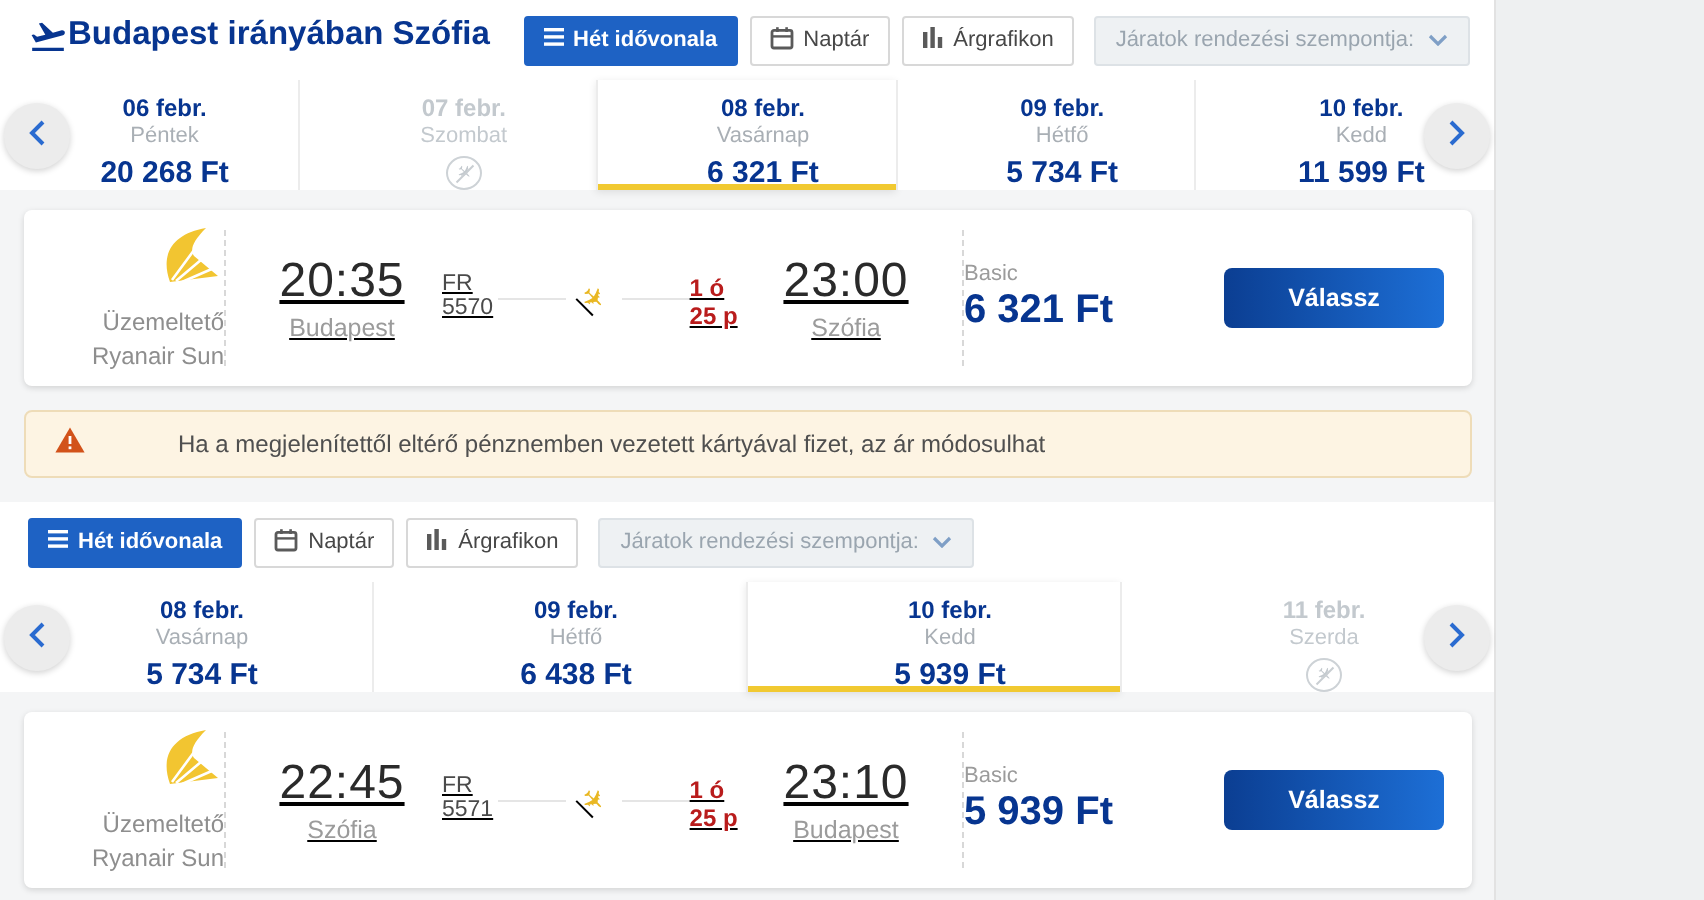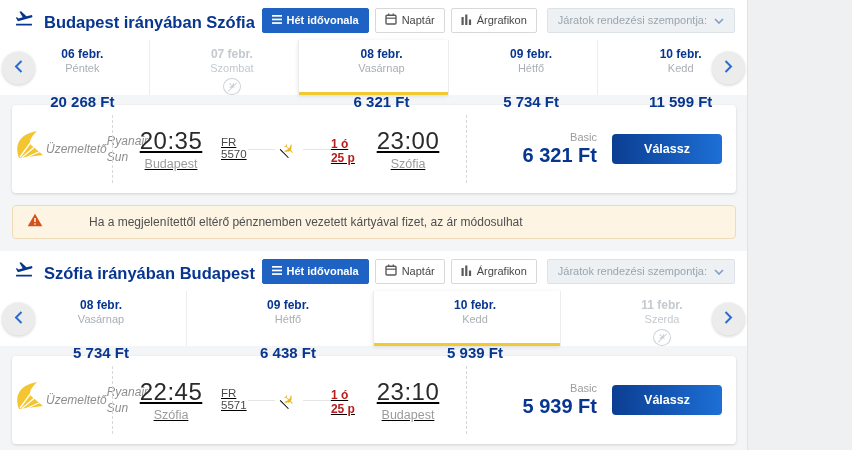--- a/index.html
+++ b/index.html
@@ -10,7 +10,7 @@
 
   
   .section-header { height:40px; background:#fff; display:flex; align-items:center; justify-content:space-between; padding:0 12px 0 14px; }
-  .header-left { display:flex; align-items:flex-end; gap:10px; }
+  .header-left { display:flex; align-items:flex-start; }
   .section-title { font-size:16.5px; font-weight:bold; color:#073590; }
   .header-toolbar { display:flex; align-items:center; gap:6px; }
   .tb-btn { display:flex; align-items:center; gap:5px; height:25px; padding:0 9px; background:#fff; border:1px solid #d8d8d8; border-radius:2px; font-size:11px; color:#474747; font-family:inherit; cursor:pointer; white-space:nowrap; }

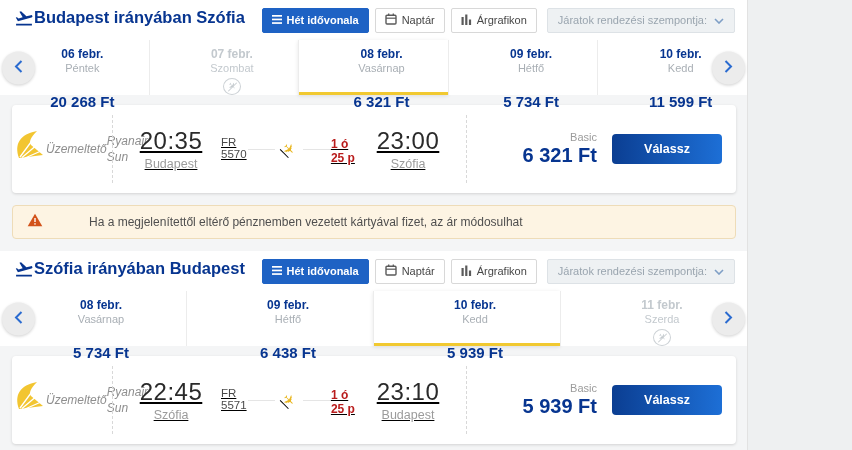--- a/index.html
+++ b/index.html
@@ -23,7 +23,7 @@
   .date-cell:first-child { border-left:none; }
   .dc-date { font-size:12px; font-weight:bold; color:#073590; }
   .dc-day { font-size:11px; color:#a9afb5; margin-top:1px; }
-  .dc-price { font-size:15px; font-weight:bold; color:#073590; margin-top:19px; }
+  .dc-price { font-size:15px; font-weight:bold; color:#073590; margin-top:4px; }
   .date-cell[data-state="selected"] { box-shadow:inset 0 -3px 0 #f1c931, 0 1px 4px rgba(0,0,0,.10); }
   .date-cell[data-state="disabled"] .dc-date,
   .date-cell[data-state="disabled"] .dc-day { color:#c3c9ce; }

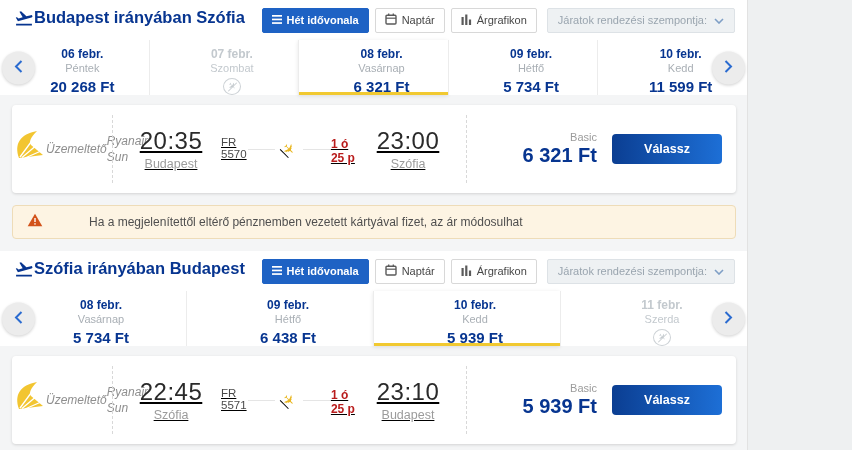--- a/index.html
+++ b/index.html
@@ -51,7 +51,7 @@
   .hline { flex:1; height:1px; background:#e5e5e5; }
   .mid-plane { font-size:14px; color:#e9b722; transform:rotate(45deg); line-height:1; }
   .dur { font-size:12px; font-weight:bold; color:#b91c1c; margin-top:3px; }
-  .fare { width:130px; text-align:right; margin-right:15px; }
+  .fare { width:130px; }
   .fare-name { font-size:11px; color:#9b9b9b; margin-bottom:1px; }
   .fare-price { font-size:20px; font-weight:bold; color:#073590; }
   .select-btn { width:110px; height:30px; margin-right:14px; border:none; border-radius:4px; background:linear-gradient(90deg,#0b3e92,#1d6fd6); color:#fff; font-size:12.5px; font-weight:bold; font-family:inherit; cursor:pointer; }

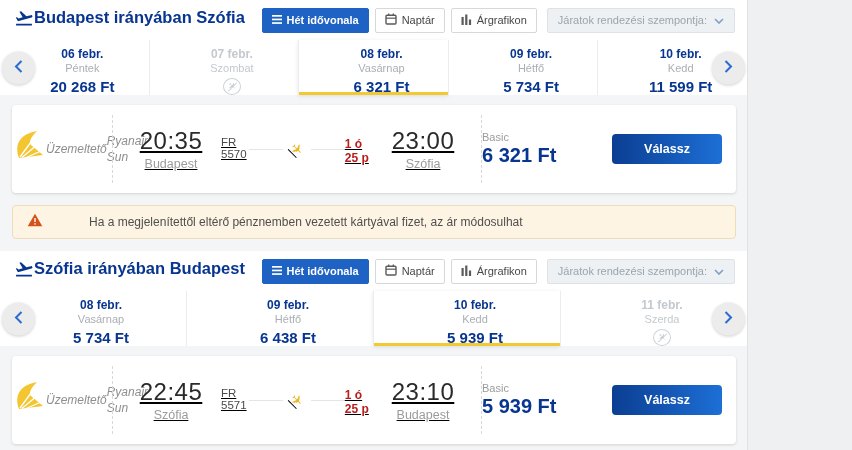--- a/index.html
+++ b/index.html
@@ -37,7 +37,7 @@
 
   
   .flight-card { margin:10px 11px 0 12px; background:#fff; border-radius:4px; box-shadow:0 1px 3px rgba(0,0,0,.14); height:88px; display:flex; align-items:center; }
-  .op-block { width:100px; display:flex; flex-direction:row; align-items:center;font-style:italic; }
+  .op-block { width:100px; display:flex; flex-direction:column; align-items:flex-end; }
   .op-logo { margin-bottom:4px; }
   .op-label, .op-name { font-size:12px; color:#8e8e8e; line-height:1.35; }
   .v-dash { align-self:stretch; margin:10px 0; border-left:1px dashed #d8d8d8; }

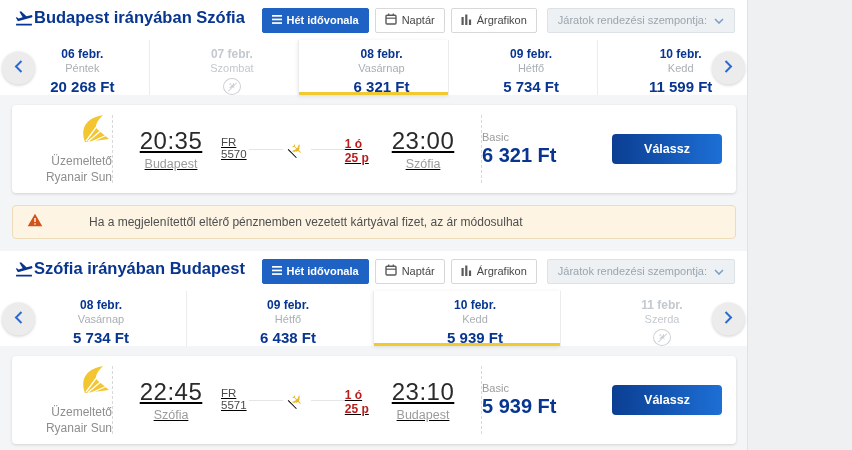--- a/index.html
+++ b/index.html
@@ -215,14 +215,6 @@
 
     <section class="flight-section second">
       <header class="section-header">
-        <div class="header-left">
-          <span>
-            <svg width="20" height="20" viewBox="0 0 24 24">
-                <path fill="#073590" d="M2.5 19h19v2h-19v-2zm19.57-9.36c-.21-.8-1.04-1.28-1.84-1.06L14.92 10 8.46 3.98l-1.93.51 3.87 6.7-4.97 1.33-1.85-1.45-1.45.39 2.59 4.49L21 11.49c.81-.22 1.28-1.05 1.07-1.85z"></path>
-              </svg>
-          </span>
-          <h2 class="section-title">Szófia irányában Budapest</h2>
-        </div>
         <div class="header-toolbar">
           <button class="tb-btn active">
             <span><svg width="10" height="9" viewBox="0 0 10 9">

